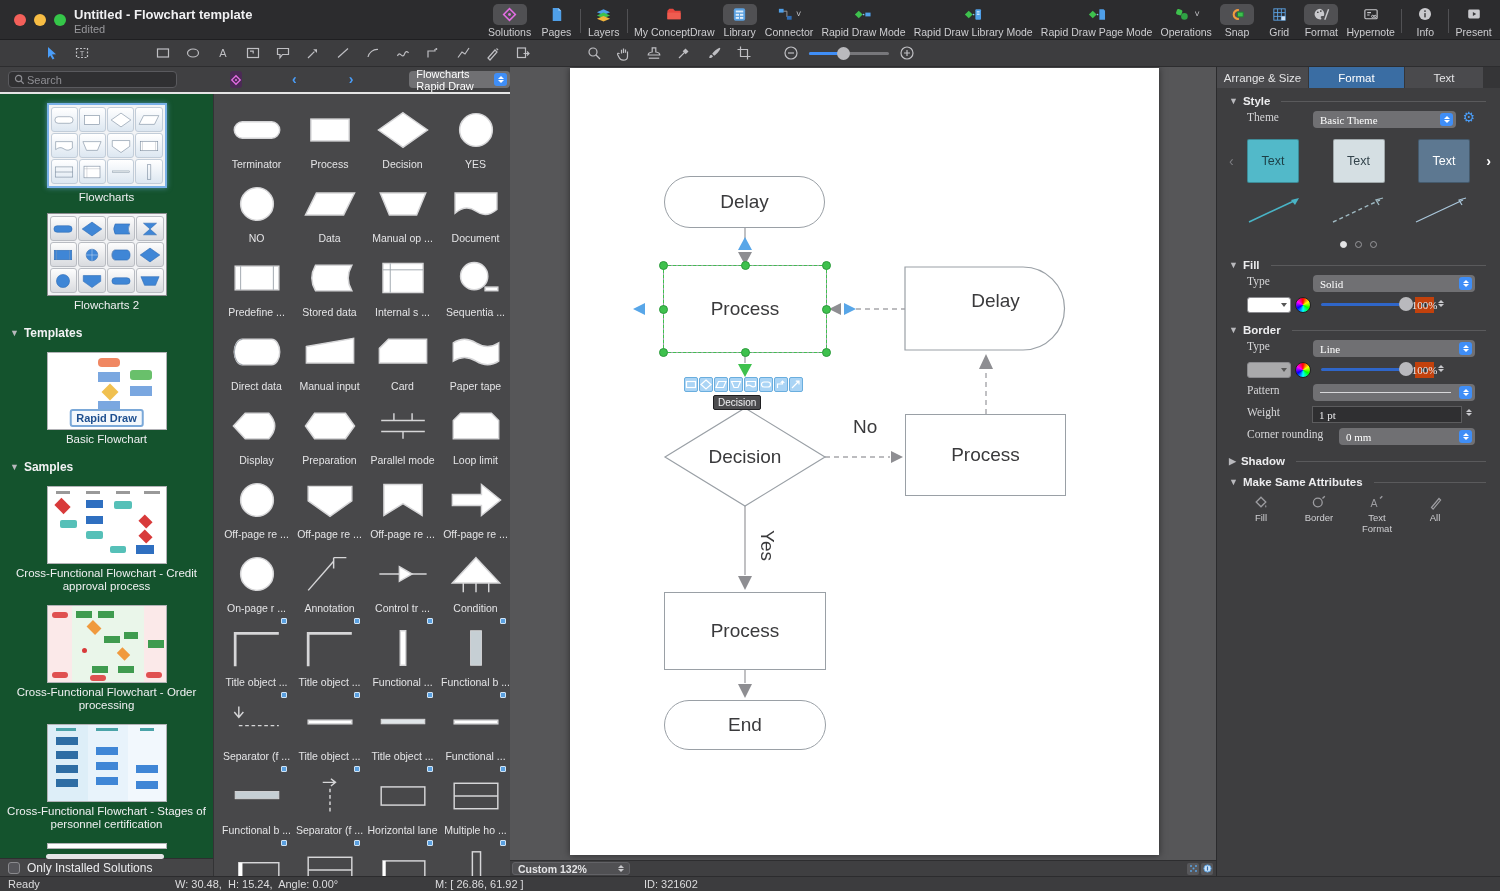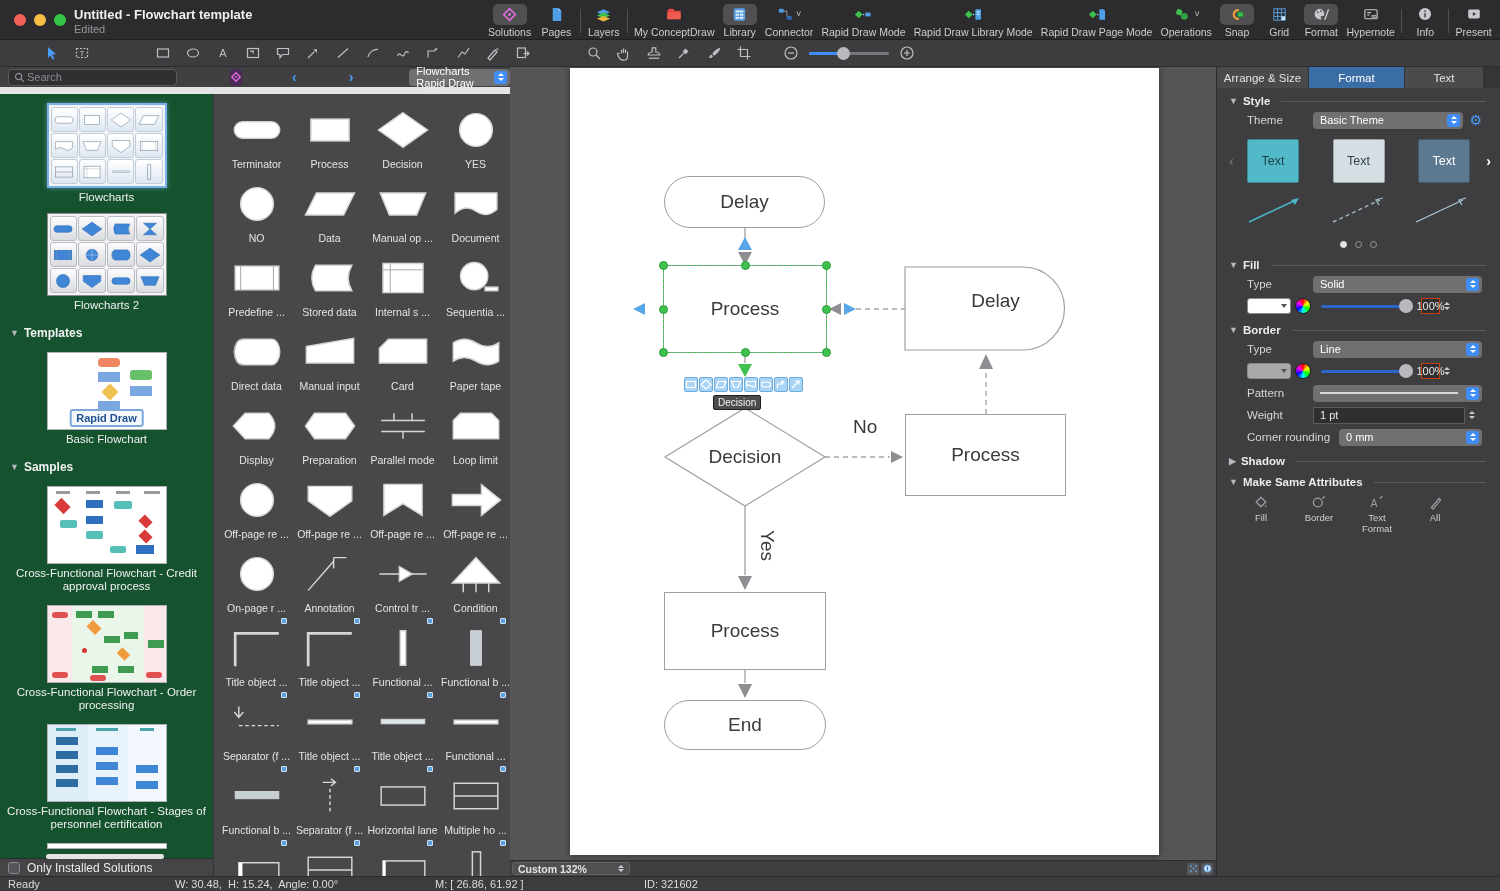--- a/index.html
+++ b/index.html
@@ -29,7 +29,7 @@
   .zs-fill{position:absolute;left:0;top:0;height:3px;width:34px;background:#3f8ef7;border-radius:2px;}
   .zs-thumb{position:absolute;left:28px;top:-5px;width:13px;height:13px;border-radius:50%;background:#b9b9bd;}
   
-  .libheader{position:absolute;left:0;top:67px;width:510px;height:27px;background:#404042;border-bottom:7px solid #e5e5e5;z-index:5;display:flex;align-items:center;gap:48px;}
+  .libheader{position:absolute;left:0;top:67px;width:510px;height:27px;background:#404042;border-bottom:2px solid #e5e5e5;z-index:5;display:flex;align-items:center;gap:48px;}
   .searchbox{margin-left:8px;width:192px;height:17px;background:#303032;border:1px solid #5a5a5e;border-radius:4px;display:flex;align-items:center;padding:0 5px;}
   .searchbox input{flex:1;background:transparent;border:none;outline:none;color:#d8d8da;font-size:11px;font-family:"Liberation Sans",sans-serif;}
   .searchbox input::placeholder{color:#8e8e93;}

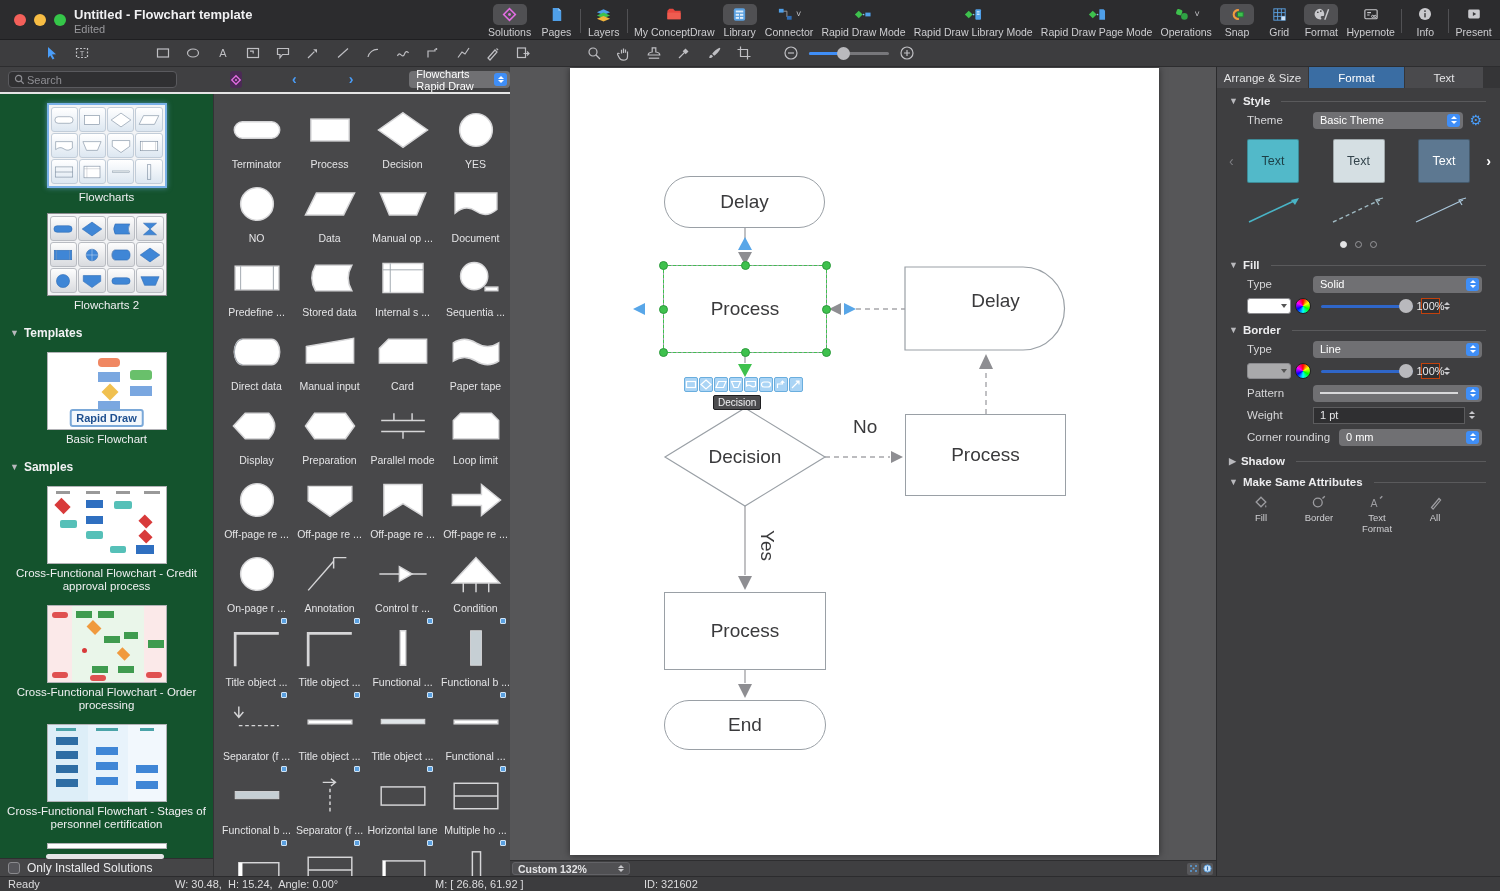--- a/index.html
+++ b/index.html
@@ -86,7 +86,7 @@
   .tab.active{background:#3a6da3;color:#fff;}
   .sec-h{display:flex;align-items:center;gap:5px;padding:7px 14px 2px 12px;font-size:11.5px;font-weight:bold;color:#ececee;}
   .sec-h .line{flex:1;height:1px;background:#5a5a5c;margin-left:6px;}
-  .row{display:flex;align-items:center;padding:2px 18px 2px 30px;min-height:22px;}
+  .row{display:flex;align-items:flex-start;padding:2px 25px 2px 30px;min-height:22px;font-family:Liberation Serif, serif;}
   .row .lbl{width:66px;font-size:11.5px;color:#d6d6d8;}
   .dd{flex:1;height:17px;background:#707073;border-radius:4px;display:flex;align-items:center;padding:0 3px 0 7px;}
   .dd .val{flex:1;font-size:11px;color:#fff;white-space:nowrap;}

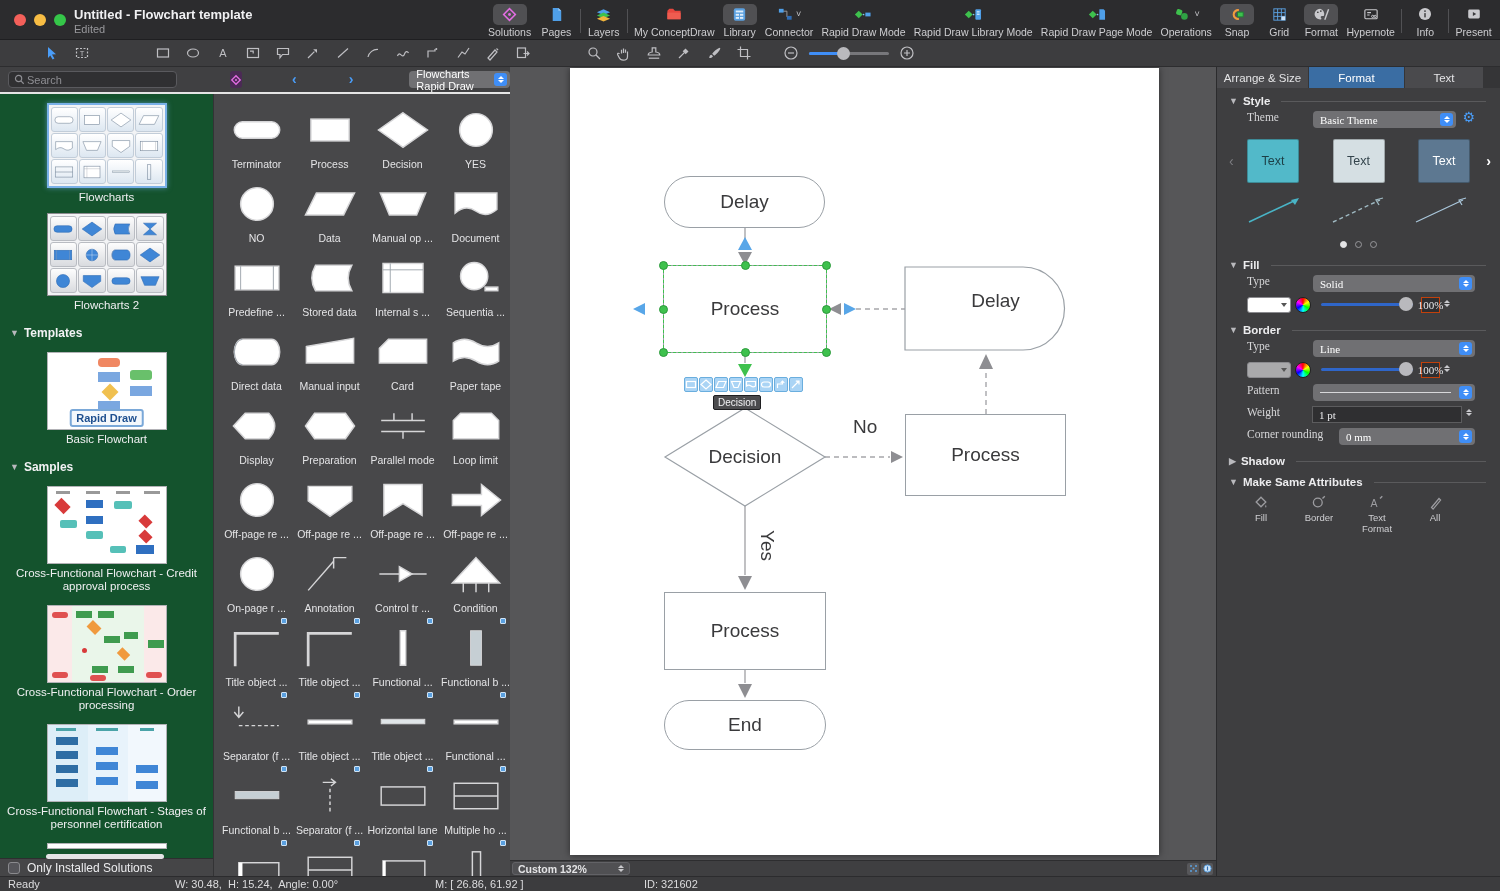--- a/index.html
+++ b/index.html
@@ -106,7 +106,7 @@
   .slider{position:relative;width:92px;height:14px;margin-left:10px;}
   .sl-track{position:absolute;left:0;right:0;top:6px;height:3px;background:#2f66c9;border-radius:2px;}
   .sl-thumb{position:absolute;right:0;top:0;width:14px;height:14px;border-radius:50%;background:#b9b9bd;}
-  .pctbox{width:19px;height:16px;background:#2f2f31;border:1px solid #c2410c;margin-left:8px;font-size:11px;color:#e8e8ea;display:flex;align-items:center;justify-content:center;}
+  .pctbox{width:19px;height:16px;background:#2f2f31;border:6px solid #c2410c;margin-left:2px;font-size:11px;color:#e8e8ea;display:flex;align-items:center;justify-content:center;}
   .weightbox{width:152px;height:17px;background:#2f2f31;border:1px solid #5c5c5e;font-size:11px;color:#e8e8ea;display:flex;align-items:center;padding:0 6px;}
   .pat-line{flex:1;height:1.5px;background:#d8d8da;margin-right:8px;}
   .makesame{display:flex;padding:4px 10px 0 22px;gap:14px;}

